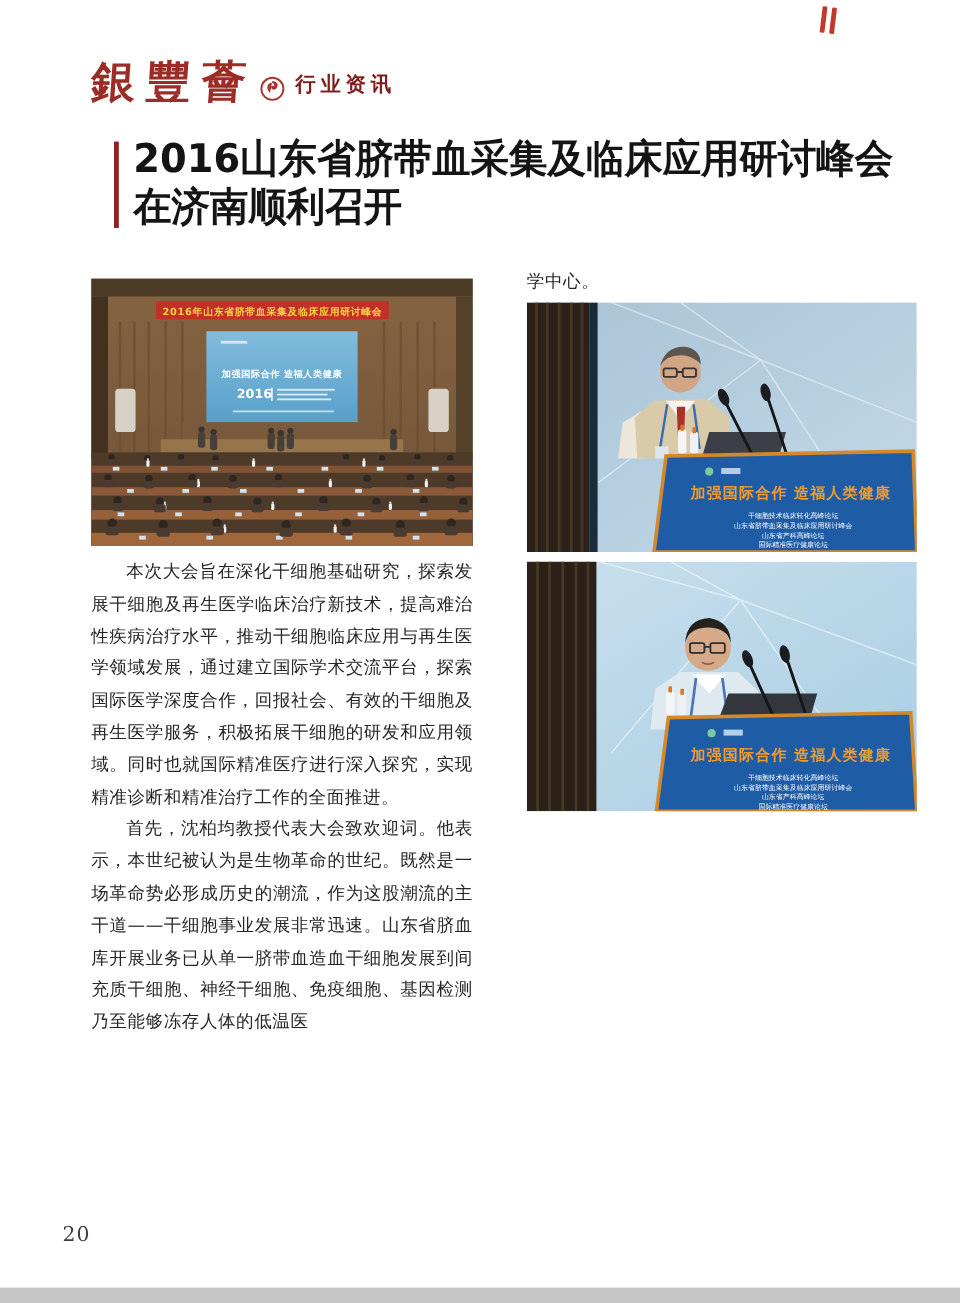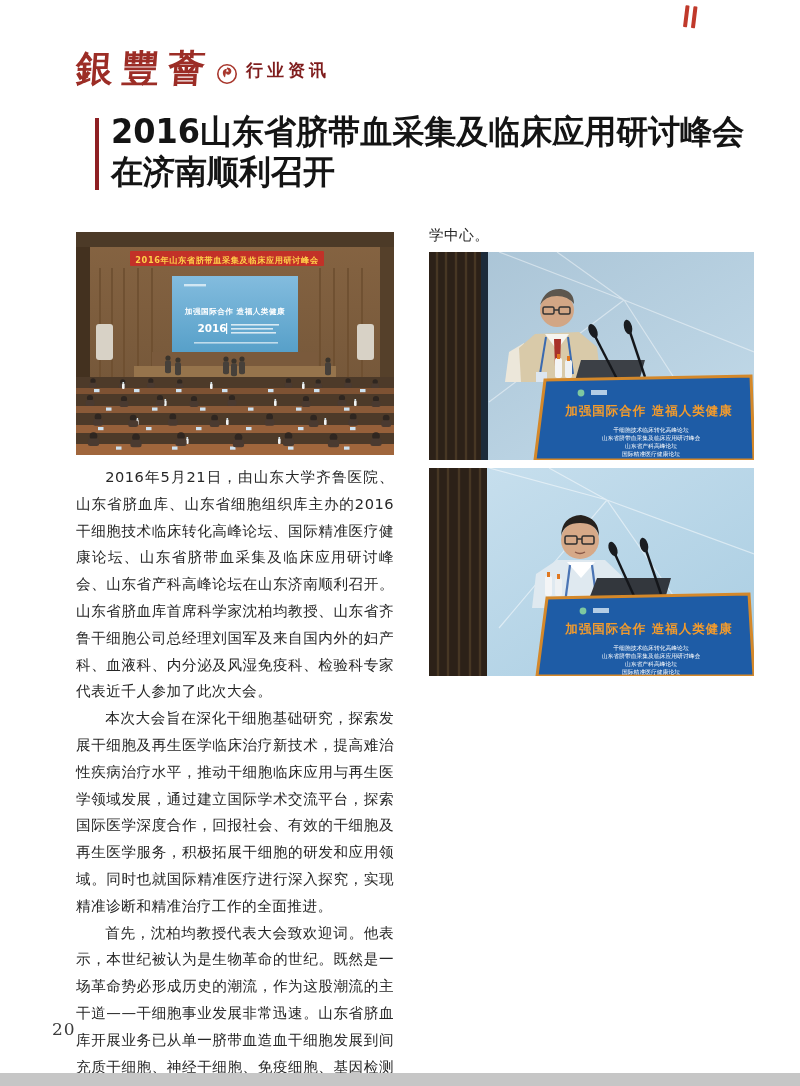--- a/index.html
+++ b/index.html
@@ -29,7 +29,7 @@
   
   .col{position:absolute;}
   .col-left{left:76px;top:232px;width:318px;}
-  .col-right{left:429px;top:222px;width:325px;}
+  .col-right{left:439px;top:222px;width:325px;}
   .body-text{font-size:14.6px;line-height:26.8px;color:#262626;text-align:justify;letter-spacing:.5px;}
   .body-text p{margin:0;text-indent:2em;}
   .body-text p.noindent{text-indent:0;}

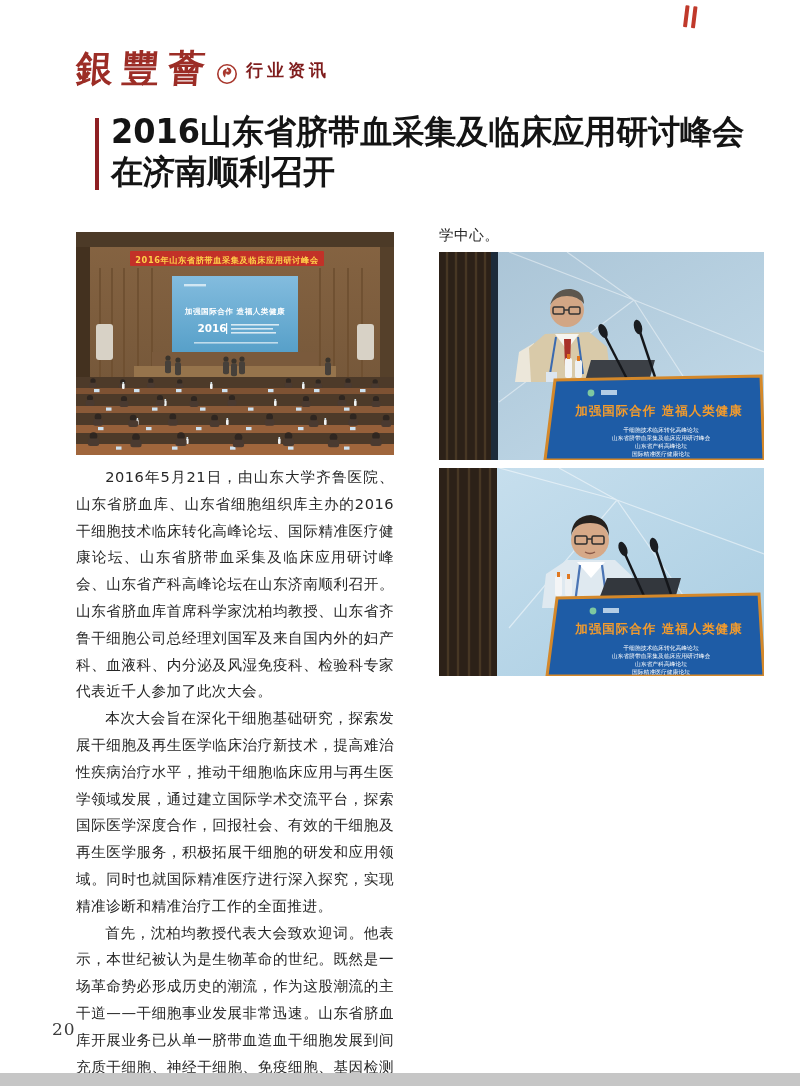--- a/index.html
+++ b/index.html
@@ -223,7 +223,6 @@
     </svg>
 
     <div class="body-text">
-      <p>2016年5月21日，由山东大学齐鲁医院、山东省脐血库、山东省细胞组织库主办的2016干细胞技术临床转化高峰论坛、国际精准医疗健康论坛、山东省脐带血采集及临床应用研讨峰会、山东省产科高峰论坛在山东济南顺利召开。山东省脐血库首席科学家沈柏均教授、山东省齐鲁干细胞公司总经理刘国军及来自国内外的妇产科、血液科、内分泌及风湿免疫科、检验科专家代表近千人参加了此次大会。</p>
       <p>本次大会旨在深化干细胞基础研究，探索发展干细胞及再生医学临床治疗新技术，提高难治性疾病治疗水平，推动干细胞临床应用与再生医学领域发展，通过建立国际学术交流平台，探索国际医学深度合作，回报社会、有效的干细胞及再生医学服务，积极拓展干细胞的研发和应用领域。同时也就国际精准医疗进行深入探究，实现精准诊断和精准治疗工作的全面推进。</p>
       <p>首先，沈柏均教授代表大会致欢迎词。他表示，本世纪被认为是生物革命的世纪。既然是一场革命势必形成历史的潮流，作为这股潮流的主干道——干细胞事业发展非常迅速。山东省脐血库开展业务已从单一脐带血造血干细胞发展到间充质干细胞、神经干细胞、免疫细胞、基因检测乃至能够冻存人体的低温医</p>
     </div>

